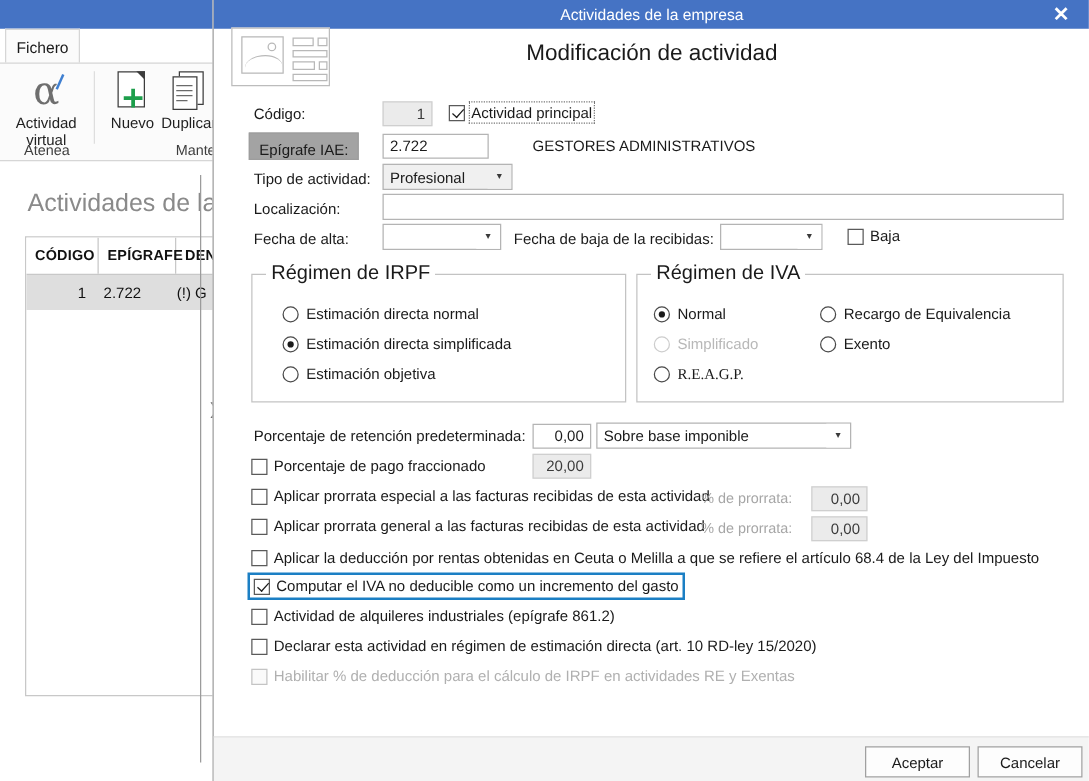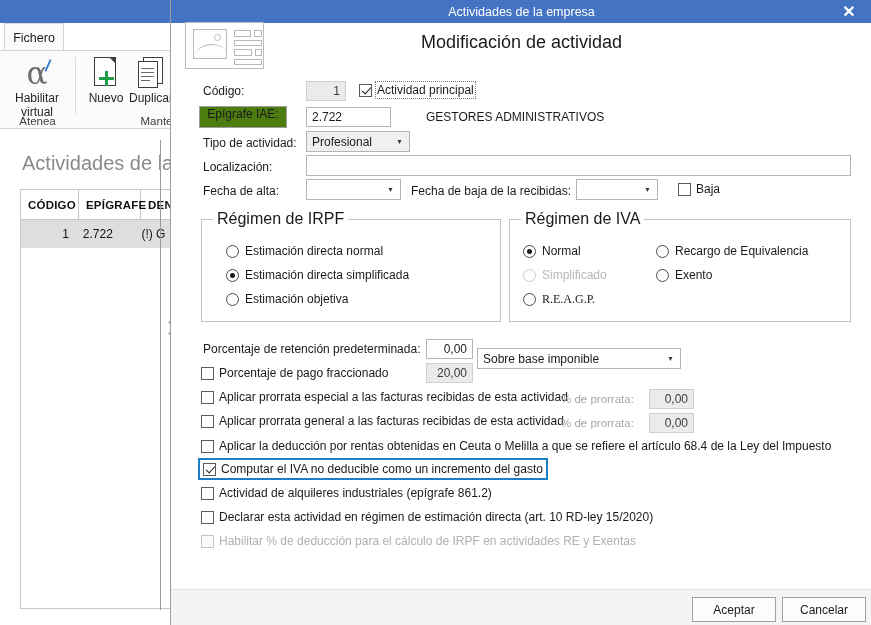--- a/index.html
+++ b/index.html
@@ -240,7 +240,7 @@
             <span class="alpha-glyph">α<span class="alpha-tick"></span></span>
           </div>
           <div class="rb-label">
-            <span>Habilitar</span><br>
+            <span>Actividad</span><br>
             <span>virtual</span>
           </div>
         </div>

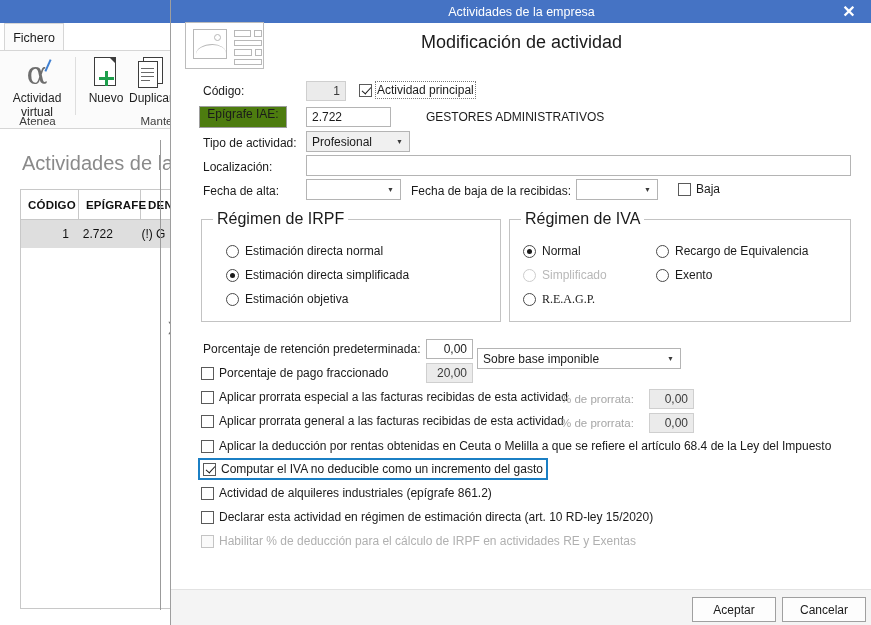--- a/index.html
+++ b/index.html
@@ -155,8 +155,8 @@
   .tbox.ro { background: #ebebeb; border: 1px solid #cfcfcf; color: #3a3a3a; }
   .tbox.num { justify-content: flex-end; }
   .btnish {
-    position: absolute; background: #4d7c0f; border: 1px solid #9d9d9d;
-    font-size: 12px; color: #1a1a1a; display: flex; align-items: flex-start;
+    position: absolute; background: #a3a3a3; border: 1px solid #9d9d9d;
+    font-size: 12px; color: #1a1a1a; display: flex; align-items: flex-end;
     justify-content: center; height: 22px; cursor: pointer;
   }
   .combo {

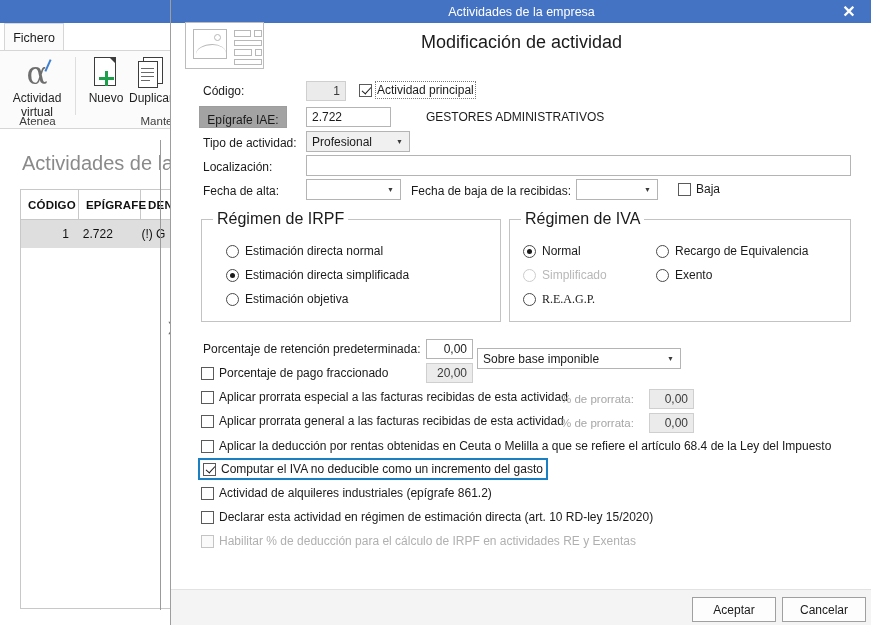--- a/index.html
+++ b/index.html
@@ -81,7 +81,7 @@
     font-size: 20px; color: #8a8a8a; white-space: nowrap;
   }
   .grid-wrap {
-    position: absolute; left: 20px; top: 189px; width: 200px; height: 420px;
+    position: absolute; left: 20px; top: 189px; width: 200px; height: 368px;
     border: 1px solid #c8c8c8; border-top: 1px solid #c8c8c8;
     background: #fff; overflow: hidden;
   }

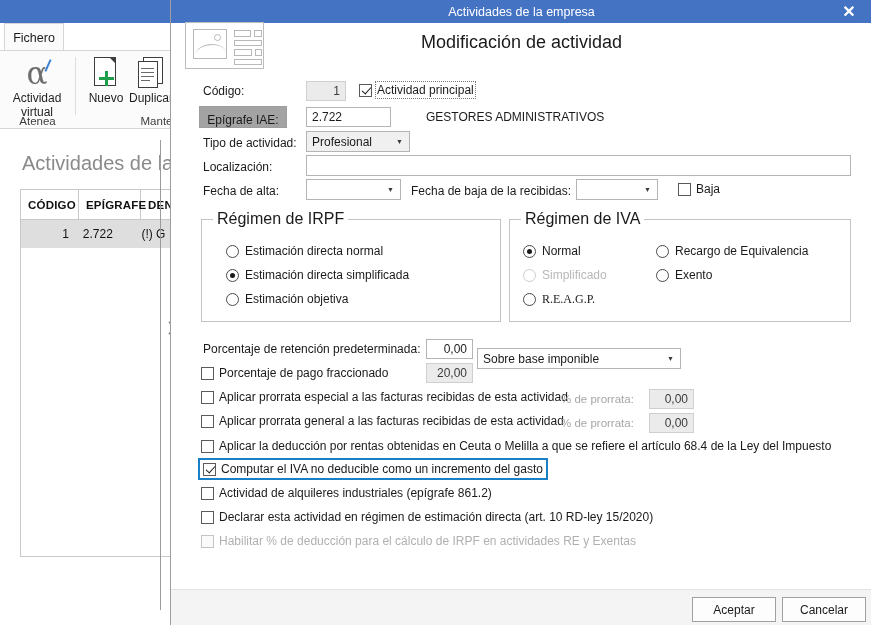--- a/index.html
+++ b/index.html
@@ -406,7 +406,7 @@
 
     <div class="lbl" style="left:32px; top:342px;">Porcentaje de retención predeterminada:</div>
     <div class="tbox num" style="left:255px; top:339px; width:47px;">0,00</div>
-    <div class="combo" style="left:306px; top:348px; width:204px;">
+    <div class="combo" style="left:306px; top:338px; width:204px;">
       <span>Sobre base imponible</span>
       <span class="arrow">▼</span>
     </div>

